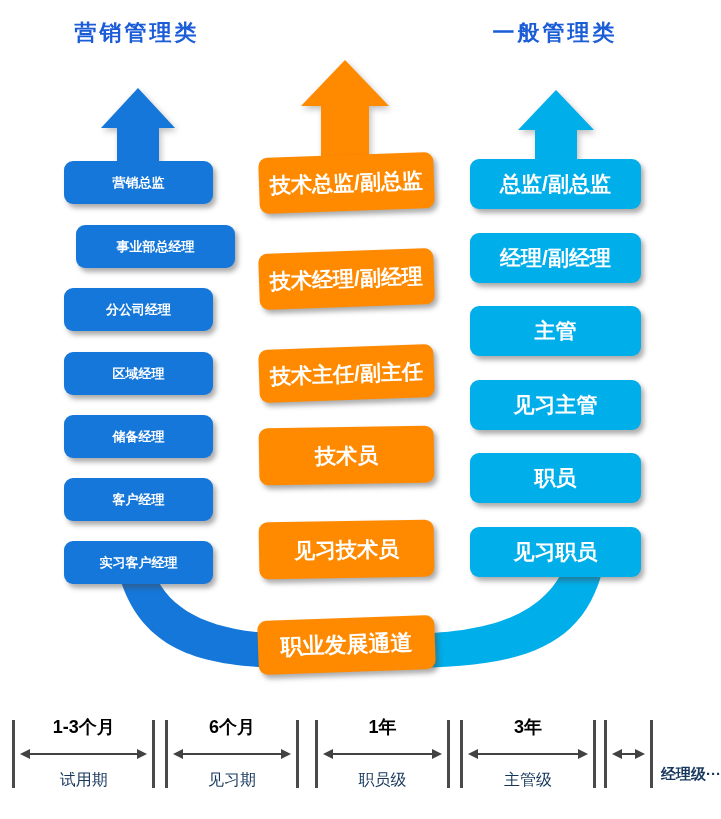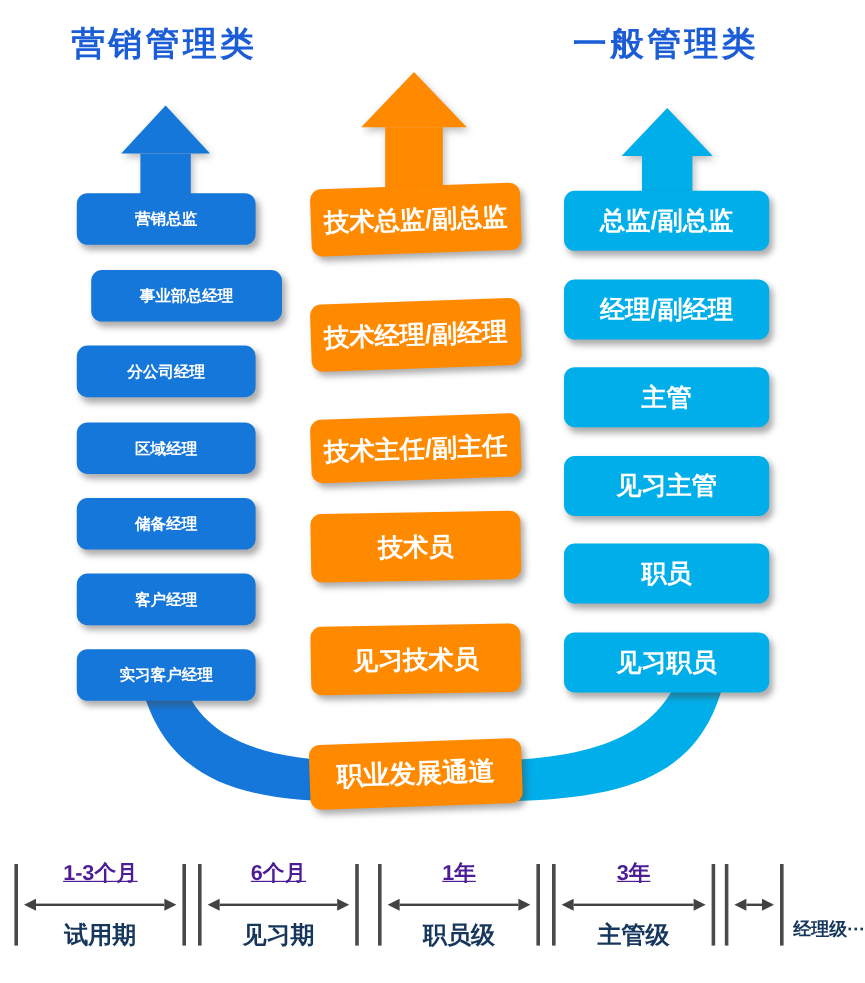--- a/index.html
+++ b/index.html
@@ -6,7 +6,7 @@
   .canvas{position:relative;width:721px;height:819px;background:#ffffff;overflow:hidden;
     font-family:"Liberation Sans","DejaVu Sans",sans-serif;}
 
-  .hdr{position:absolute;text-align:center;font-size:28px;font-weight:bold;color:#1b5cd7;letter-spacing:3px;white-space:nowrap;}
+  .hdr{position:absolute;text-align:center;font-size:22px;font-weight:bold;color:#1b5cd7;letter-spacing:3px;white-space:nowrap;}
 
   .up-arrow{position:absolute;filter:drop-shadow(2px 3px 3px rgba(70,70,70,.35));}
   .up-arrow .head{width:0;height:0;margin:0 auto;}

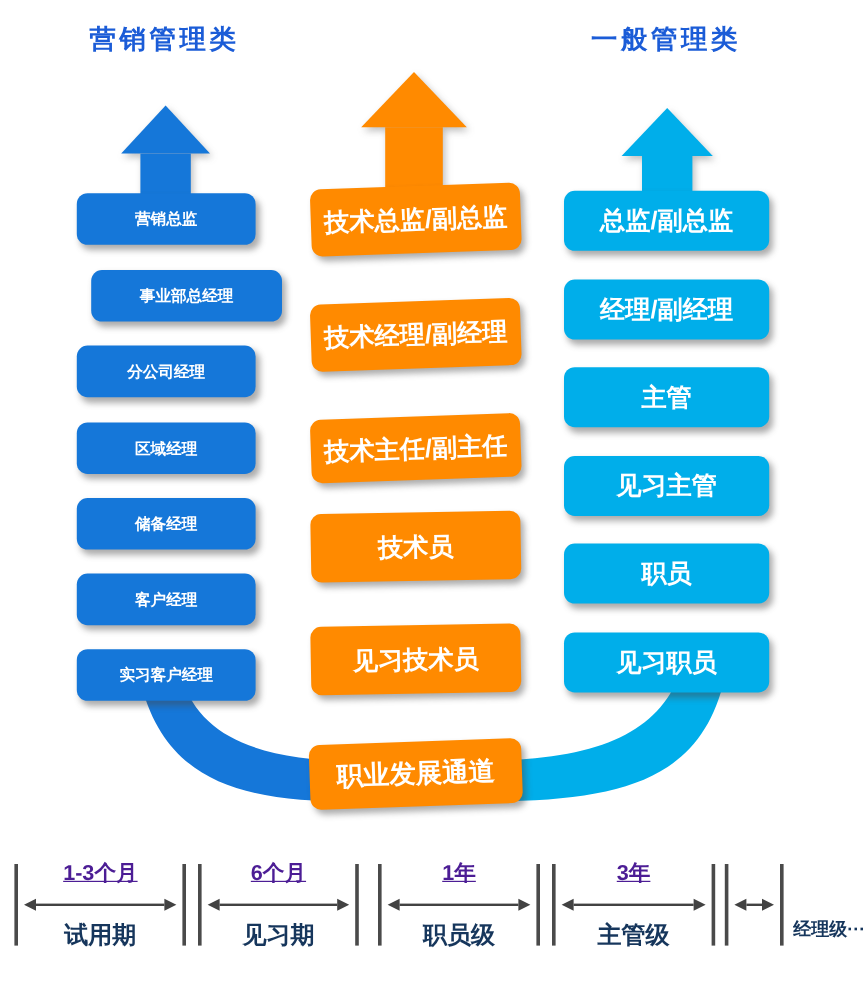--- a/index.html
+++ b/index.html
@@ -32,7 +32,7 @@
   .tl-seg::before,.tl-seg::after{content:"";position:absolute;top:8px;bottom:6px;width:3px;background:#4a4a4a;}
   .tl-seg::before{left:0;}
   .tl-seg::after{right:0;}
-  .tl-top{text-align:center;font-weight:bold;font-size:18px;color:#4c1d95;height:24px;line-height:24px;text-decoration:underline;}
+  .tl-top{text-align:center;font-weight:bold;font-size:18px;color:#000000;height:24px;line-height:24px;}
   .tl-mid{display:flex;align-items:center;height:12px;}
   .ah{width:0;height:0;border-top:5px solid transparent;border-bottom:5px solid transparent;}
   .ah-l{border-right:10px solid #424242;}

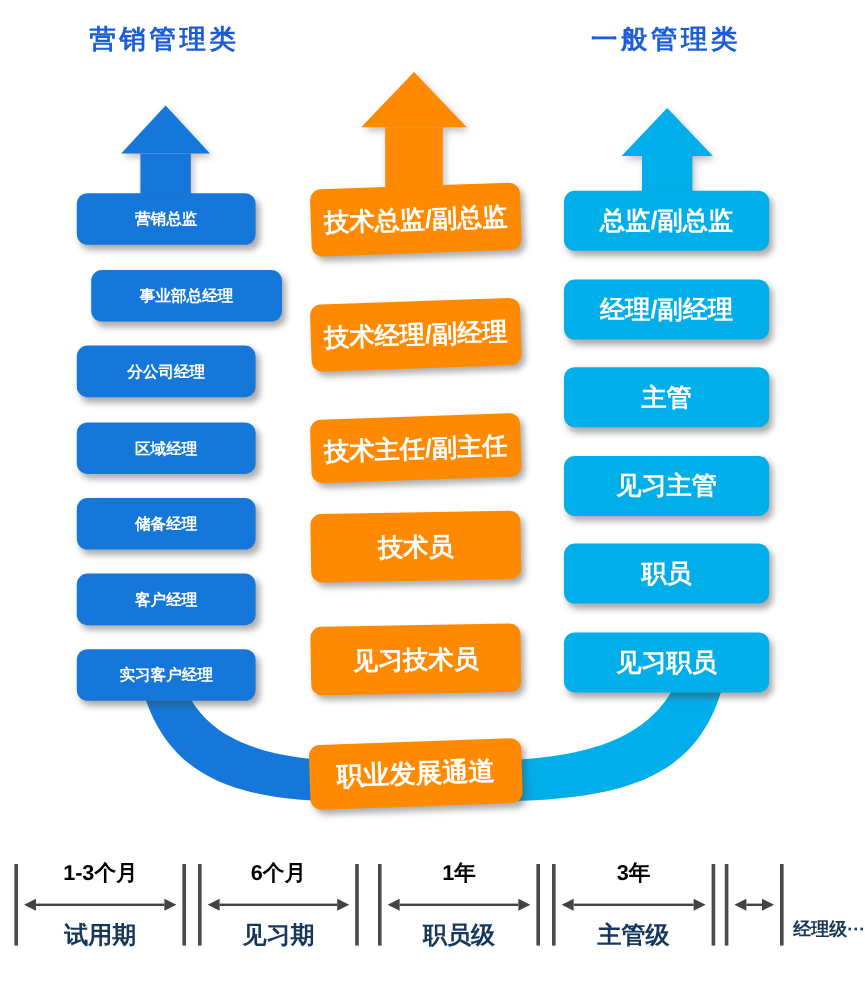--- a/index.html
+++ b/index.html
@@ -38,7 +38,7 @@
   .ah-l{border-right:10px solid #424242;}
   .ah-r{border-left:10px solid #424242;}
   .tl-line{flex:1;height:2px;background:#424242;}
-  .tl-bot{text-align:center;font-weight:bold;font-size:20px;color:#16365c;height:22px;line-height:22px;}
+  .tl-bot{text-align:center;font-weight:normal;font-size:16px;color:#16365c;height:22px;line-height:22px;}
   .tl-endlabel{display:flex;align-items:flex-end;padding:0 0 10px 8px;font-weight:bold;font-size:15px;color:#16365c;white-space:nowrap;}
 </style>
 </head>

